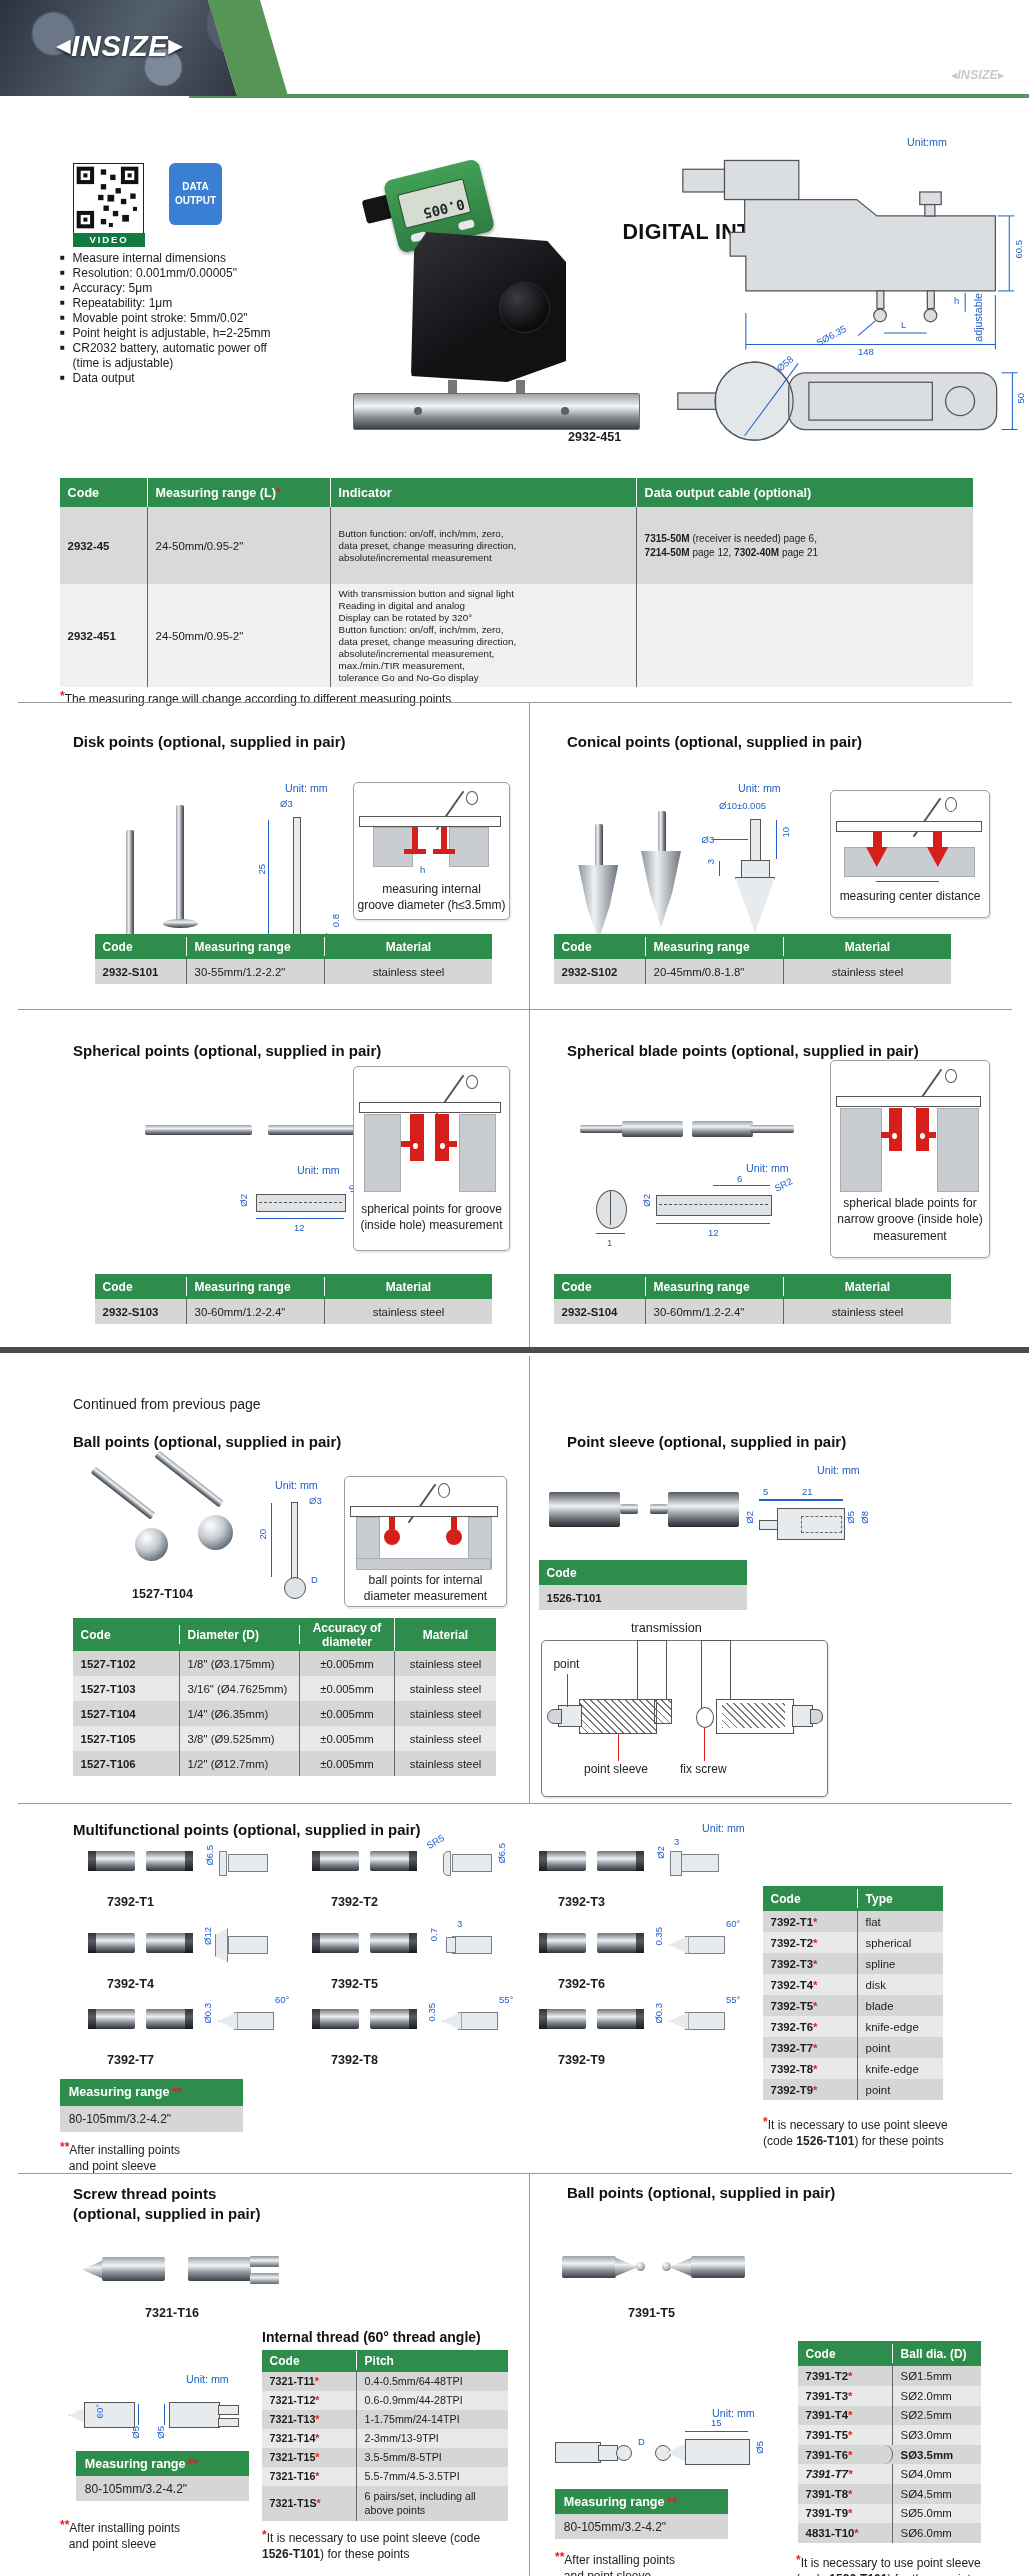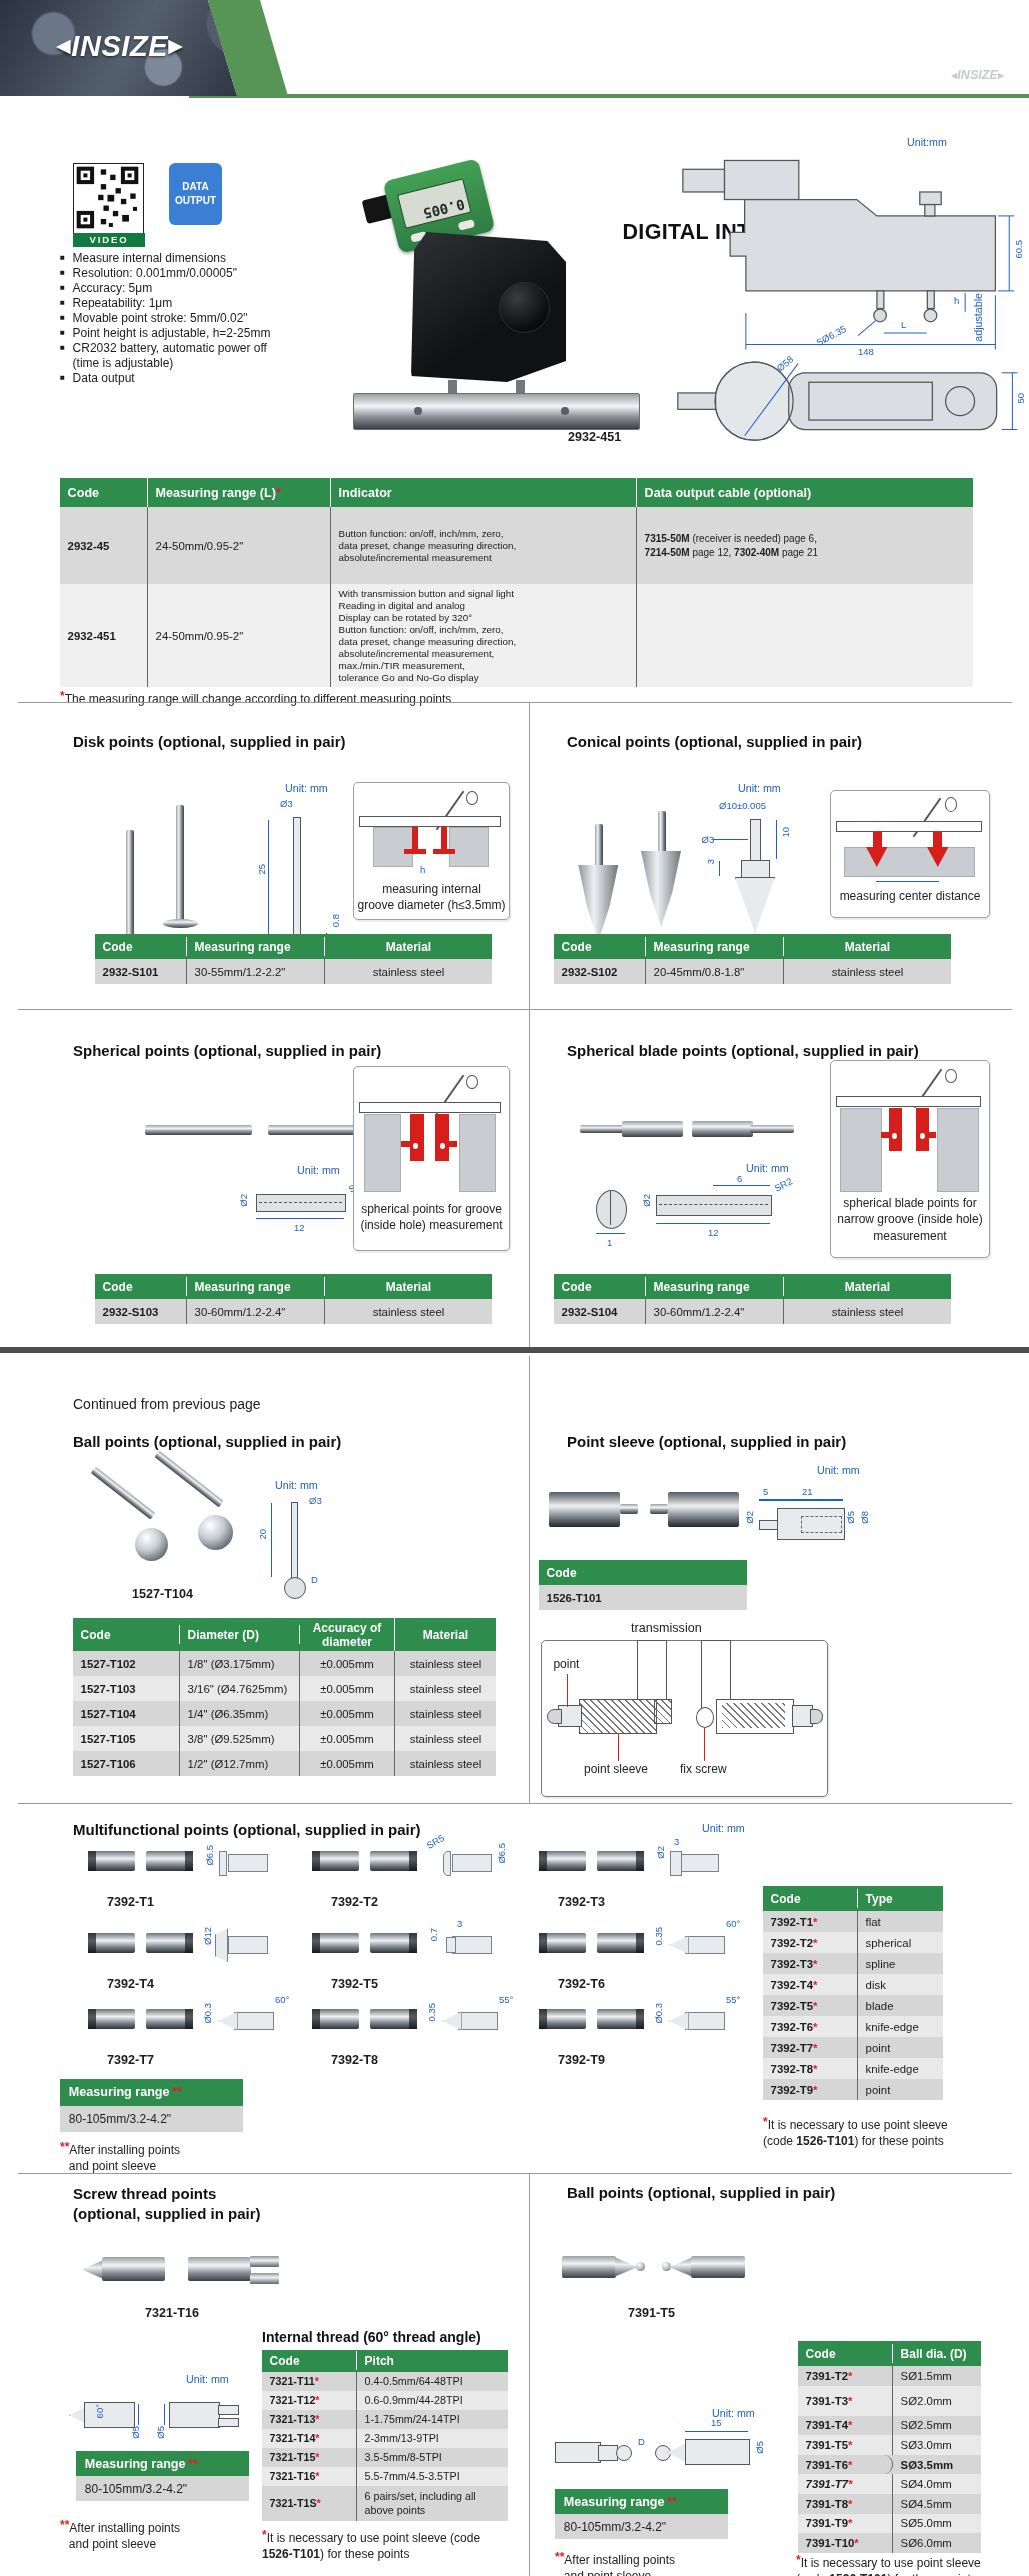--- a/index.html
+++ b/index.html
@@ -505,6 +505,22 @@
     <div class="abs outl" style="left:32px;top:98px;width:20px;height:20px;border-radius:50%;background:#dfe3e6;"></div>
     <span class="abs dim" style="left:59px;top:95px;">D</span>
   </div>
+  <div class="frame" style="left:344px;top:1476px;width:161px;height:129px;">
+    <div class="slant" style="left:76px;top:2.5px;"></div>
+      <div class="ringsm" style="left:93px;top:6.3px;"></div>
+    <div class="topbar" style="left:5px;top:29px;width:146px;"></div>
+    <div class="grayblk" style="left:11.4px;top:40px;width:21.5px;height:50px;"></div>
+    <div class="grayblk" style="left:123px;top:40px;width:21.5px;height:50px;"></div>
+    <div class="grayblk" style="left:11.4px;top:81px;width:133px;height:10px;"></div>
+    <div class="redpt" style="left:44px;top:40px;width:6.3px;height:12.6px;"></div>
+    <div class="abs" style="left:39px;top:52px;width:16.4px;height:16.4px;border-radius:50%;background:#d61f1a;"></div>
+    <div class="redpt" style="left:106px;top:40px;width:6.3px;height:12.6px;"></div>
+    <div class="abs" style="left:101px;top:52px;width:16.4px;height:16.4px;border-radius:50%;background:#d61f1a;"></div>
+    <div class="abs cap" style="left:0;top:95px;width:100%;line-height:16px;">
+      <div>ball points for internal</div>
+      <div>diameter measurement</div>
+    </div>
+  </div>
   <div class="abs" style="left:73px;top:1618px;width:423px;font-size:11.4px;">
     <div class="trow th" style="height:33px;font-size:12px;">
       <div class="cell csep" style="width:107px;">

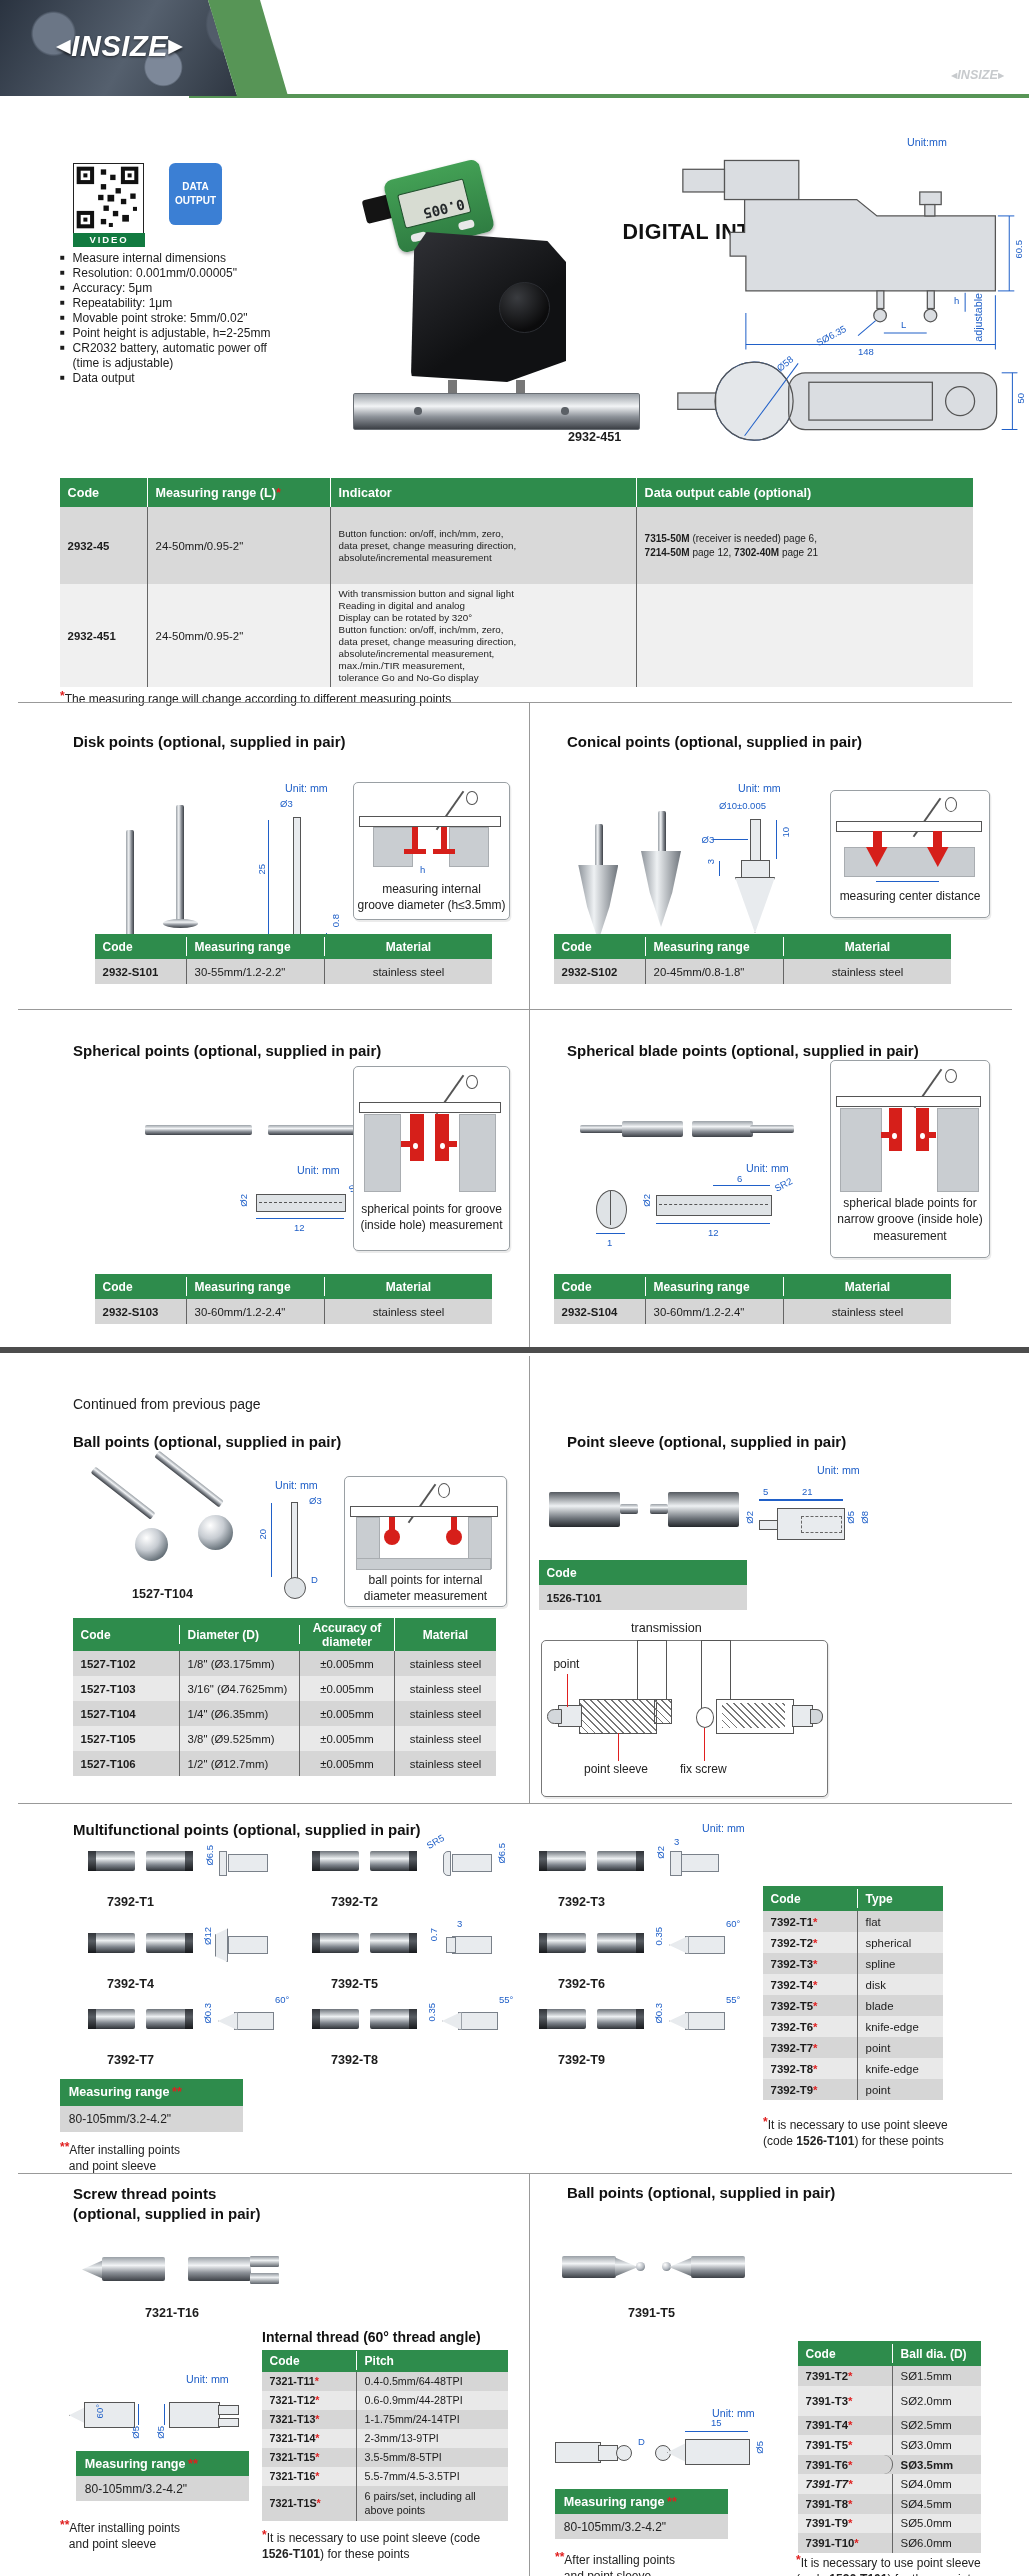--- a/index.html
+++ b/index.html
@@ -1012,7 +1012,7 @@
           <span>SØ1.5mm</span>
         </div>
       </div>
-    <div class="trow rB" style="height:30px;">
+    <div class="trow rB" style="height:20px;">
         <div class="cell bsep" style="width:95px;">
           <span class="b">7391-T3</span>
           <span class="red b">*</span>

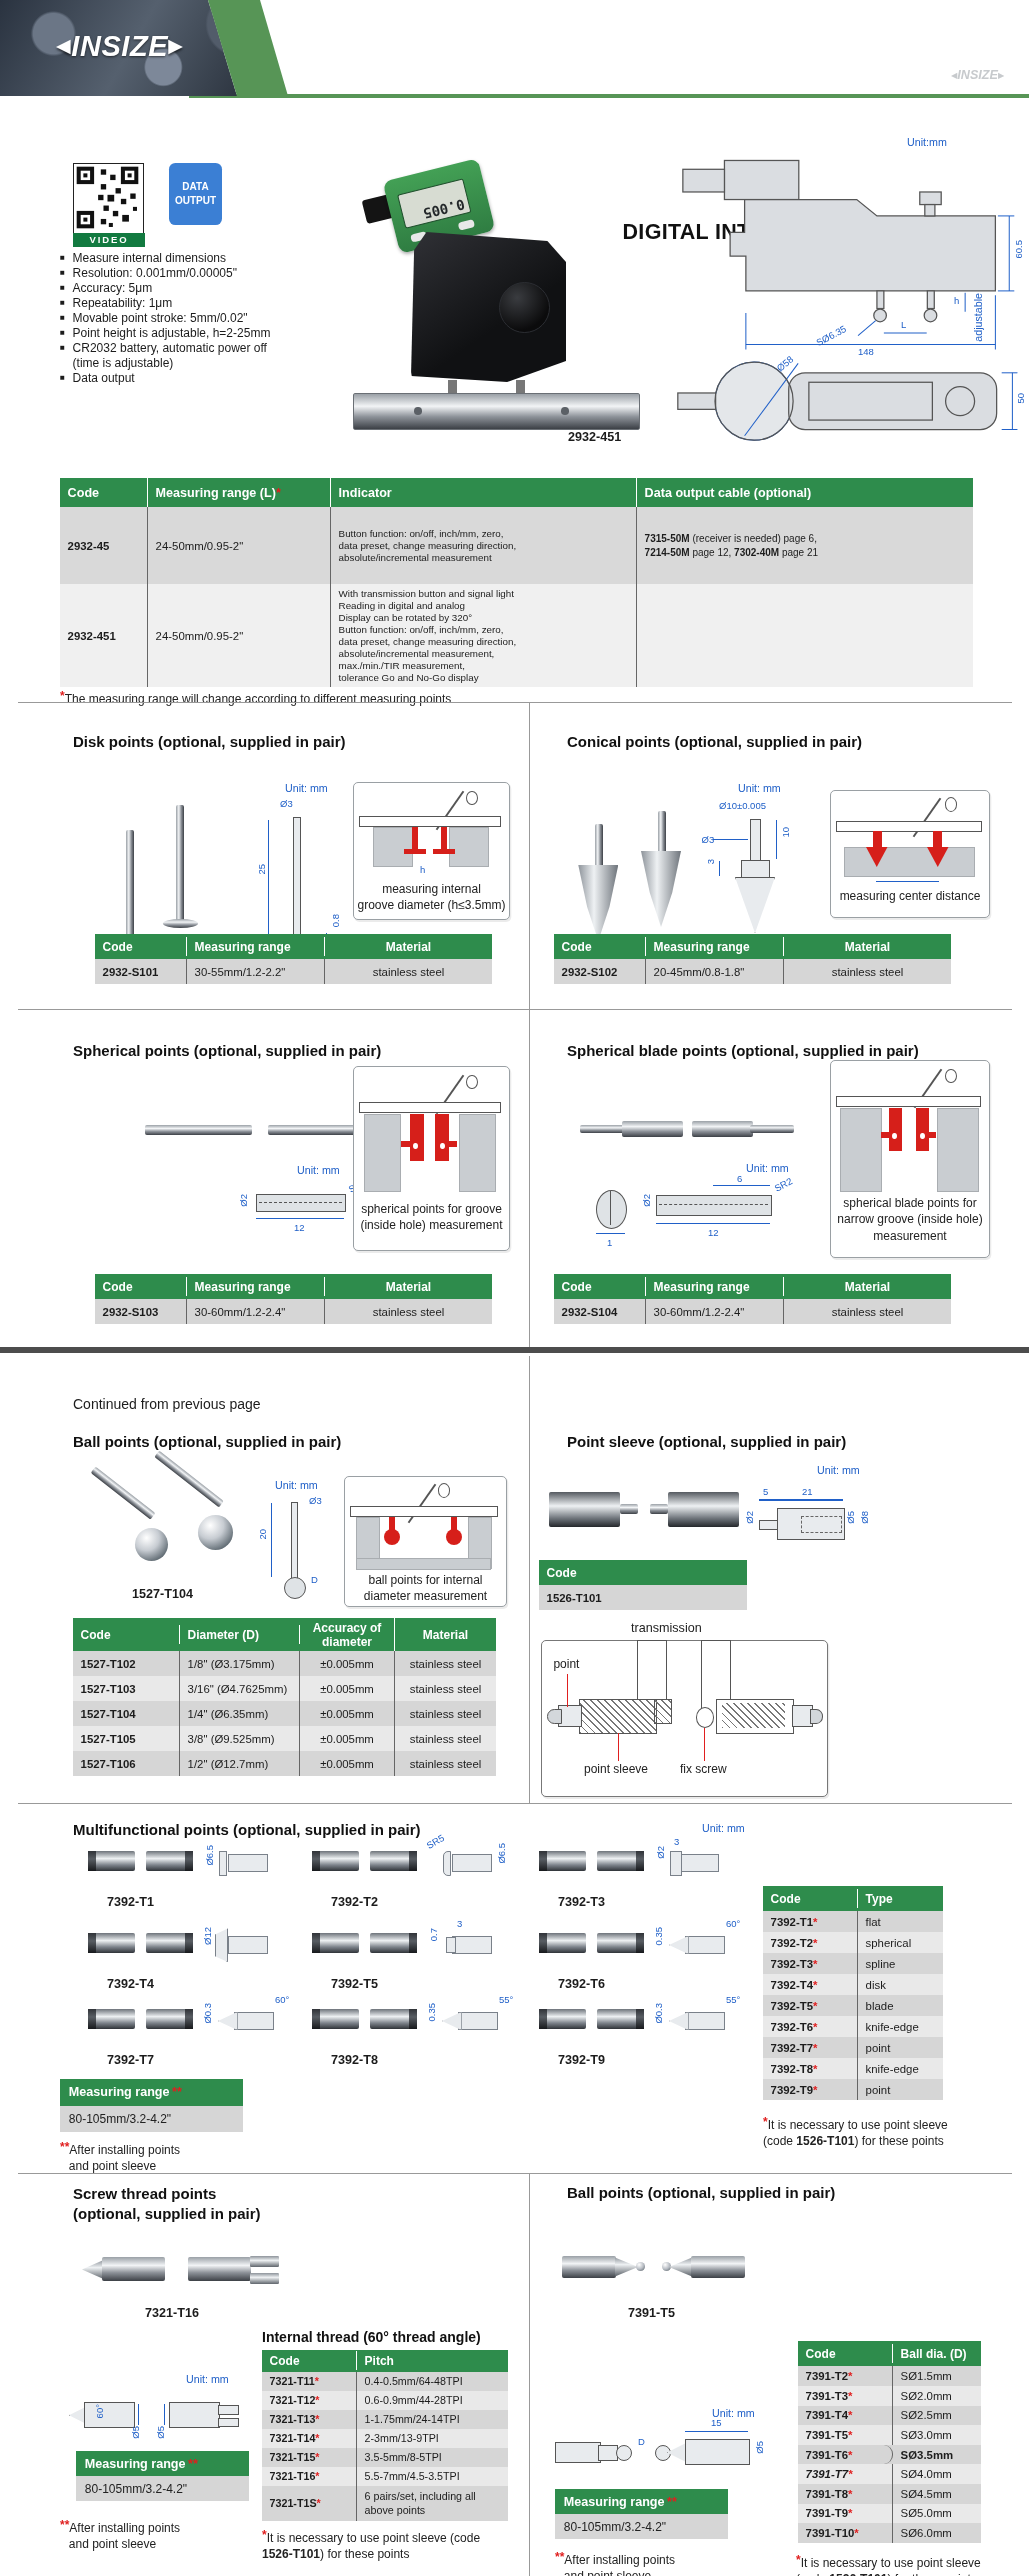--- a/index.html
+++ b/index.html
@@ -1077,7 +1077,7 @@
       </div>
     <div class="trow rA" style="height:19.6px;">
         <div class="cell bsep" style="width:95px;">
-          <span class="b">7391-T10</span>
+          <span class="b">4831-T10</span>
           <span class="red b">*</span>
         </div>
         <div class="cell" style="flex:1;">

